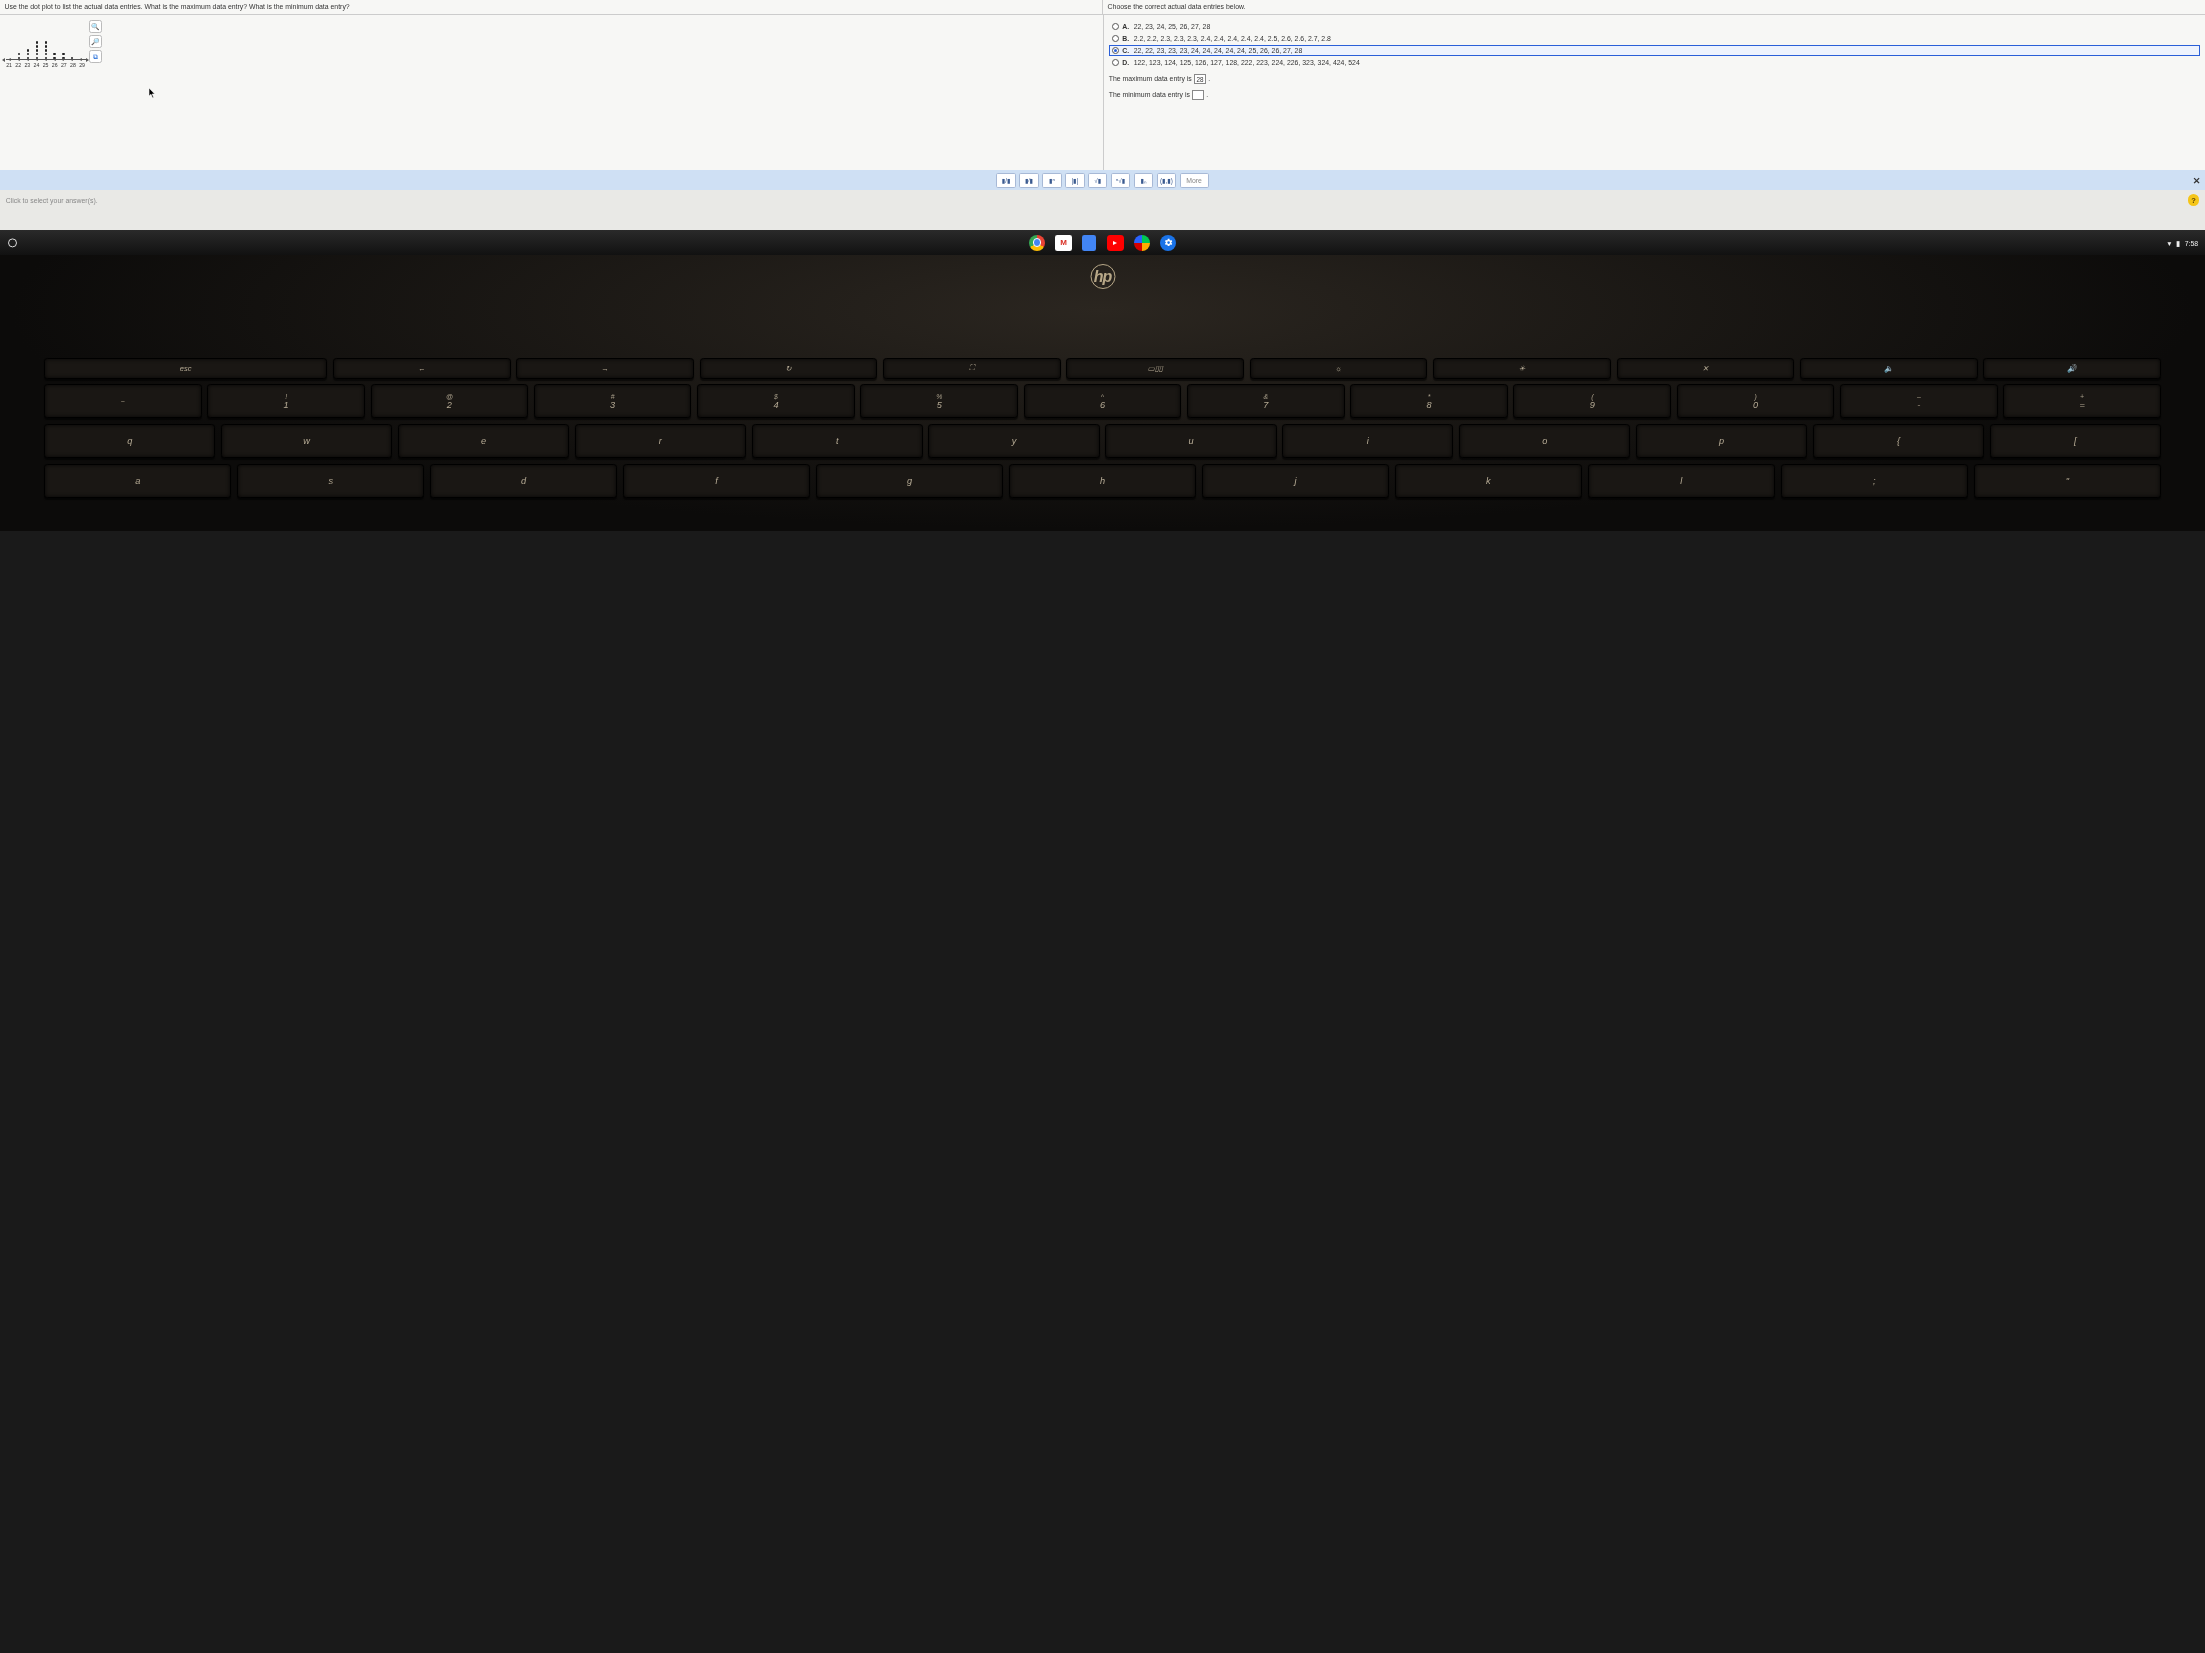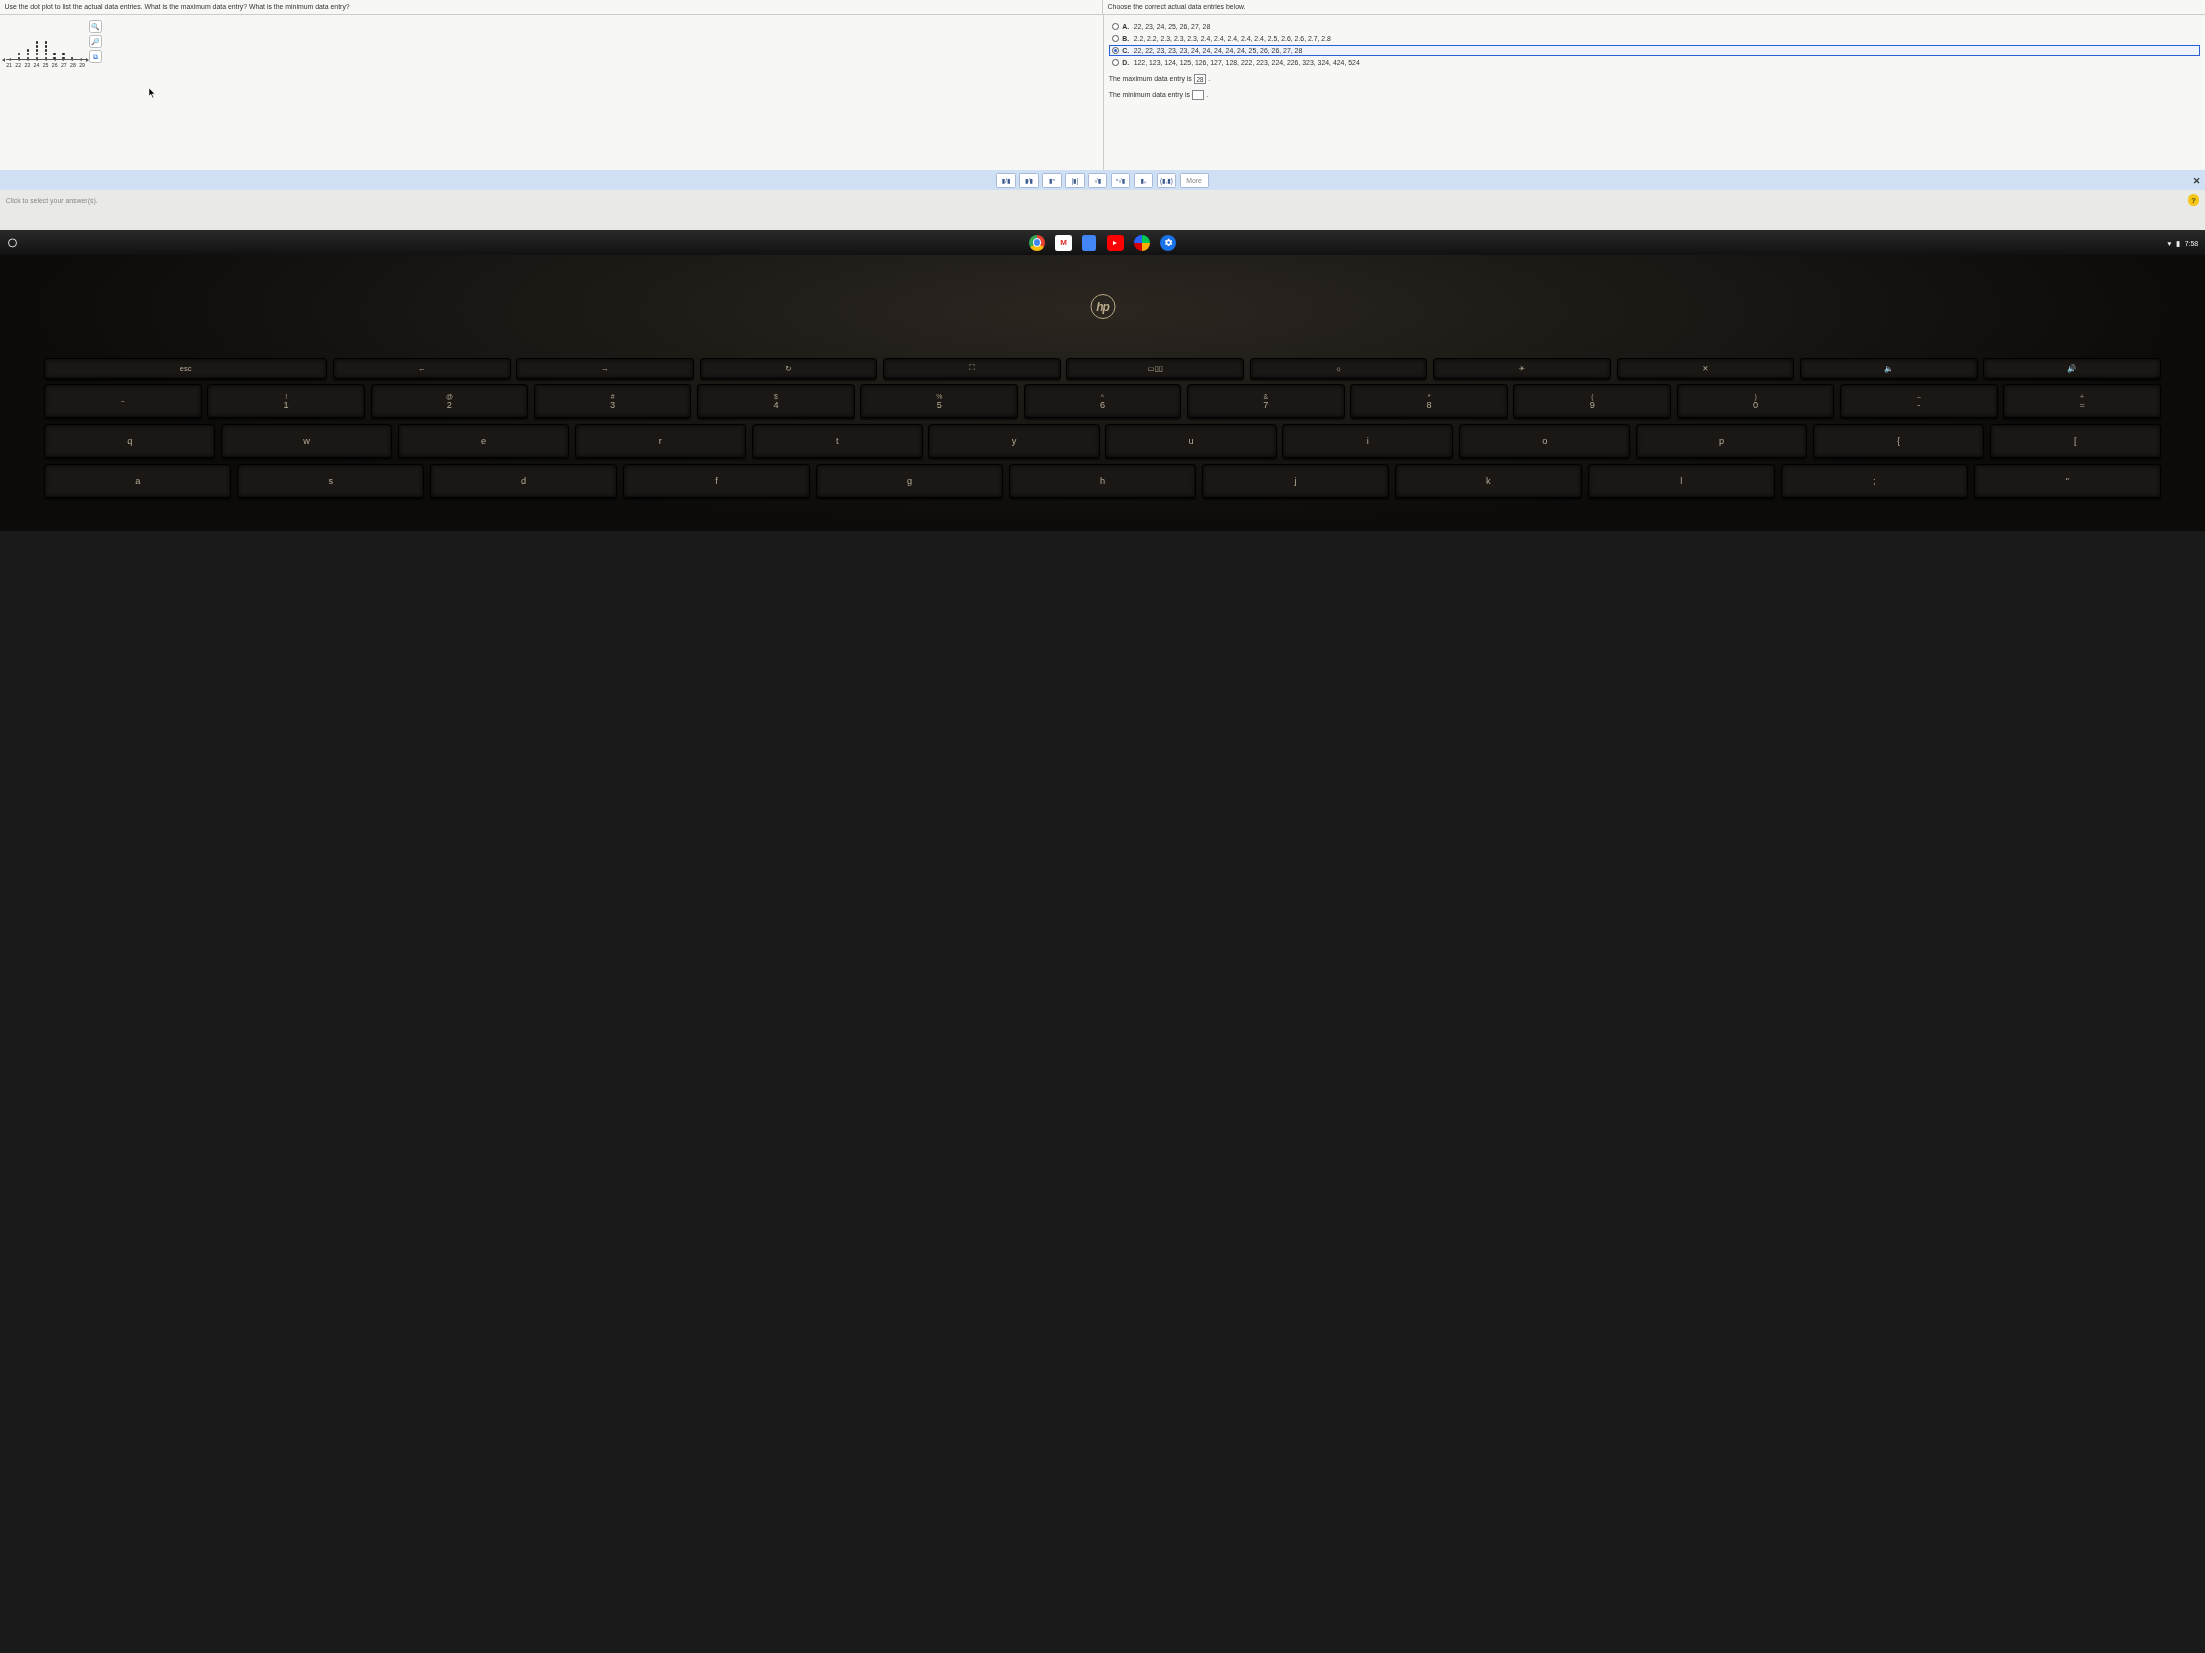--- a/index.html
+++ b/index.html
@@ -232,8 +232,8 @@
     font-family: Arial, sans-serif;
   }
   .hp-logo {
-    position:absolute; top:39px; left:50%; transform:translateX(-50%);
-    font-style: italic; font-weight:bold; font-size:12px;
+    position:absolute; top:9px; left:50%; transform:translateX(-50%);
+    font-style: italic; font-weight:bold; font-size:16px;
     color:#b8a888;
     border:1.1px solid #b8a888; border-radius:50%; width:25px; height:25px;
     display:flex;align-items:center;justify-content:center;

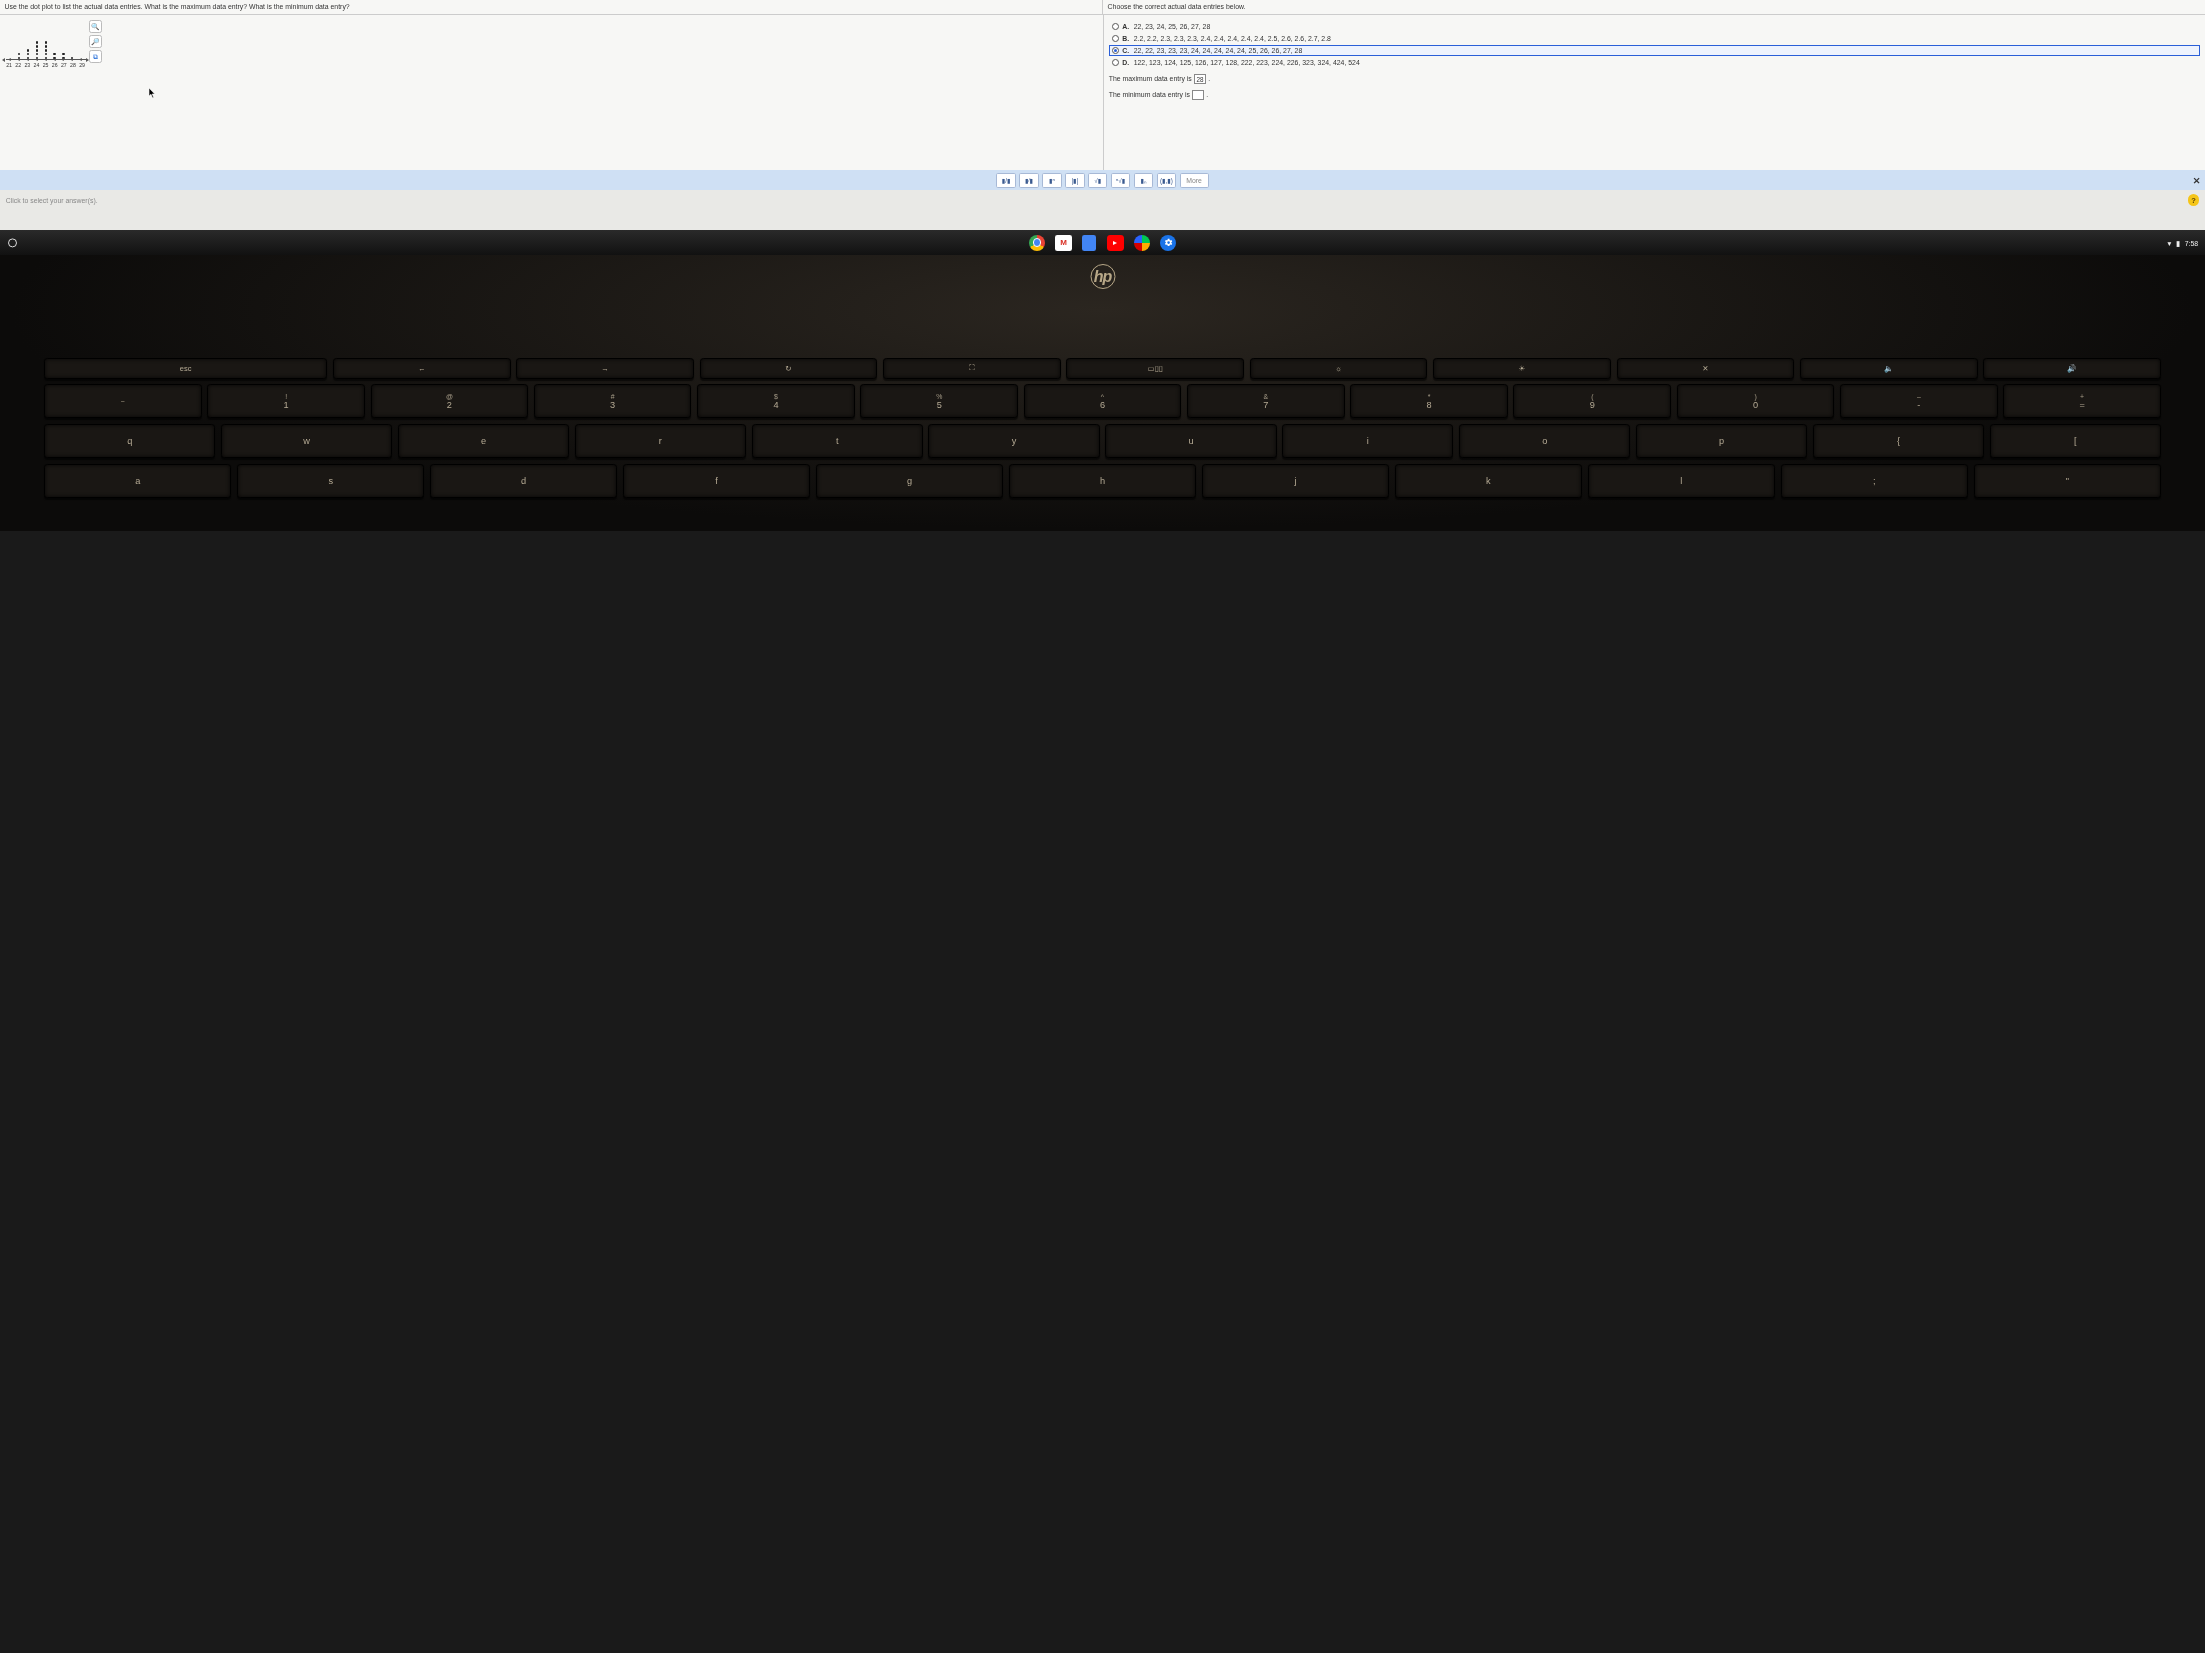--- a/index.html
+++ b/index.html
@@ -252,6 +252,7 @@
     height:34px;
     flex:1;
     min-width:23px;
+    font-style:italic;
   }
   .key.small { height:20.7px; font-size:7.5px;}
   .key .upper { font-size:6.9px; opacity:.9; }

